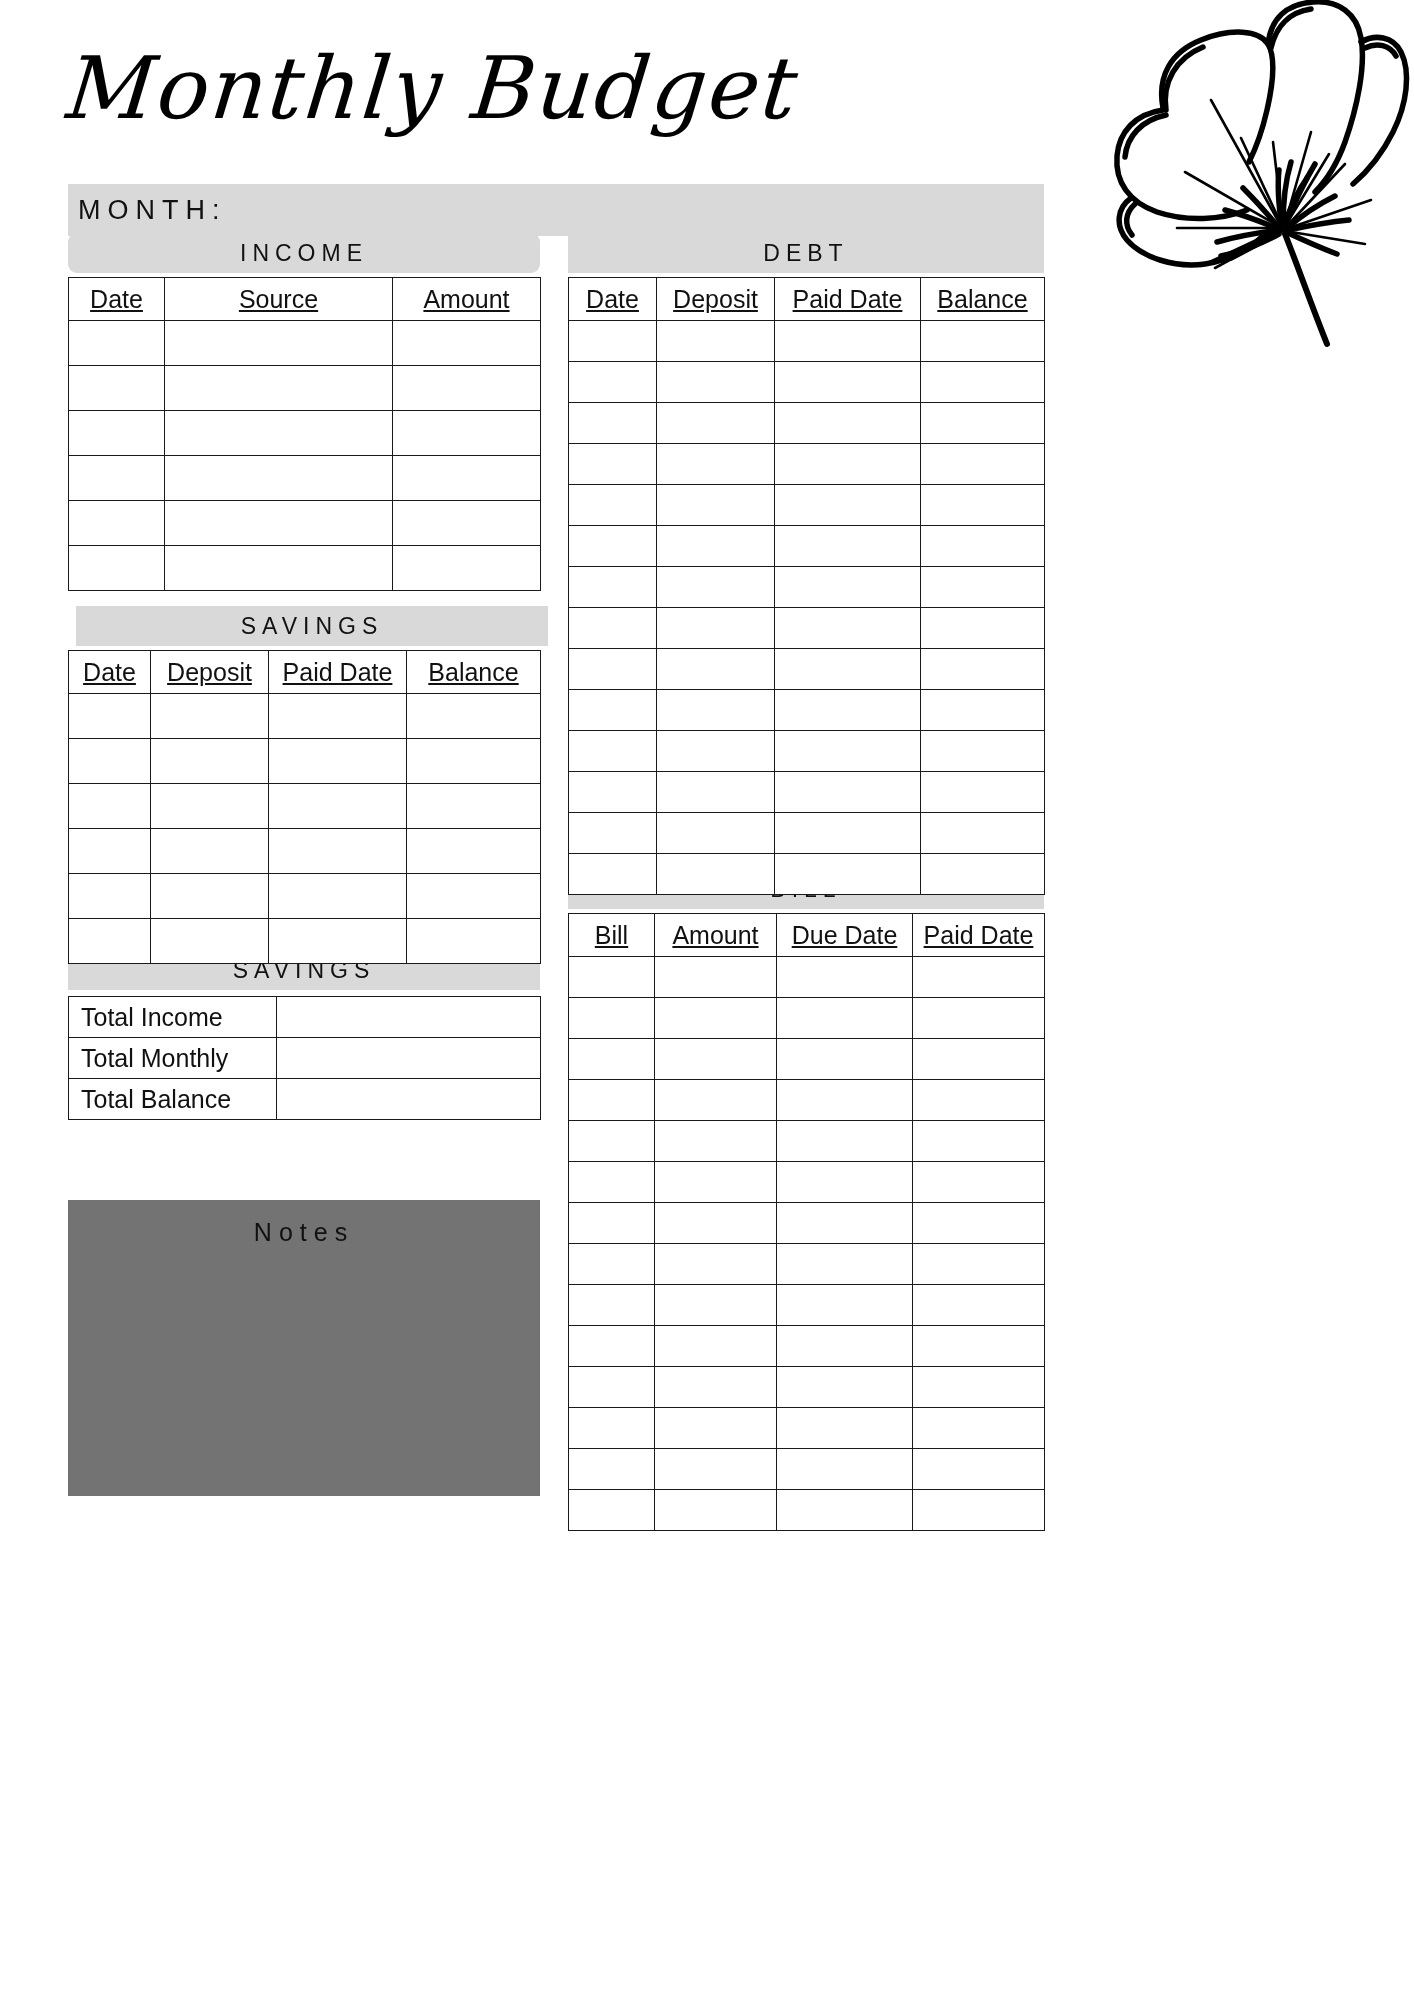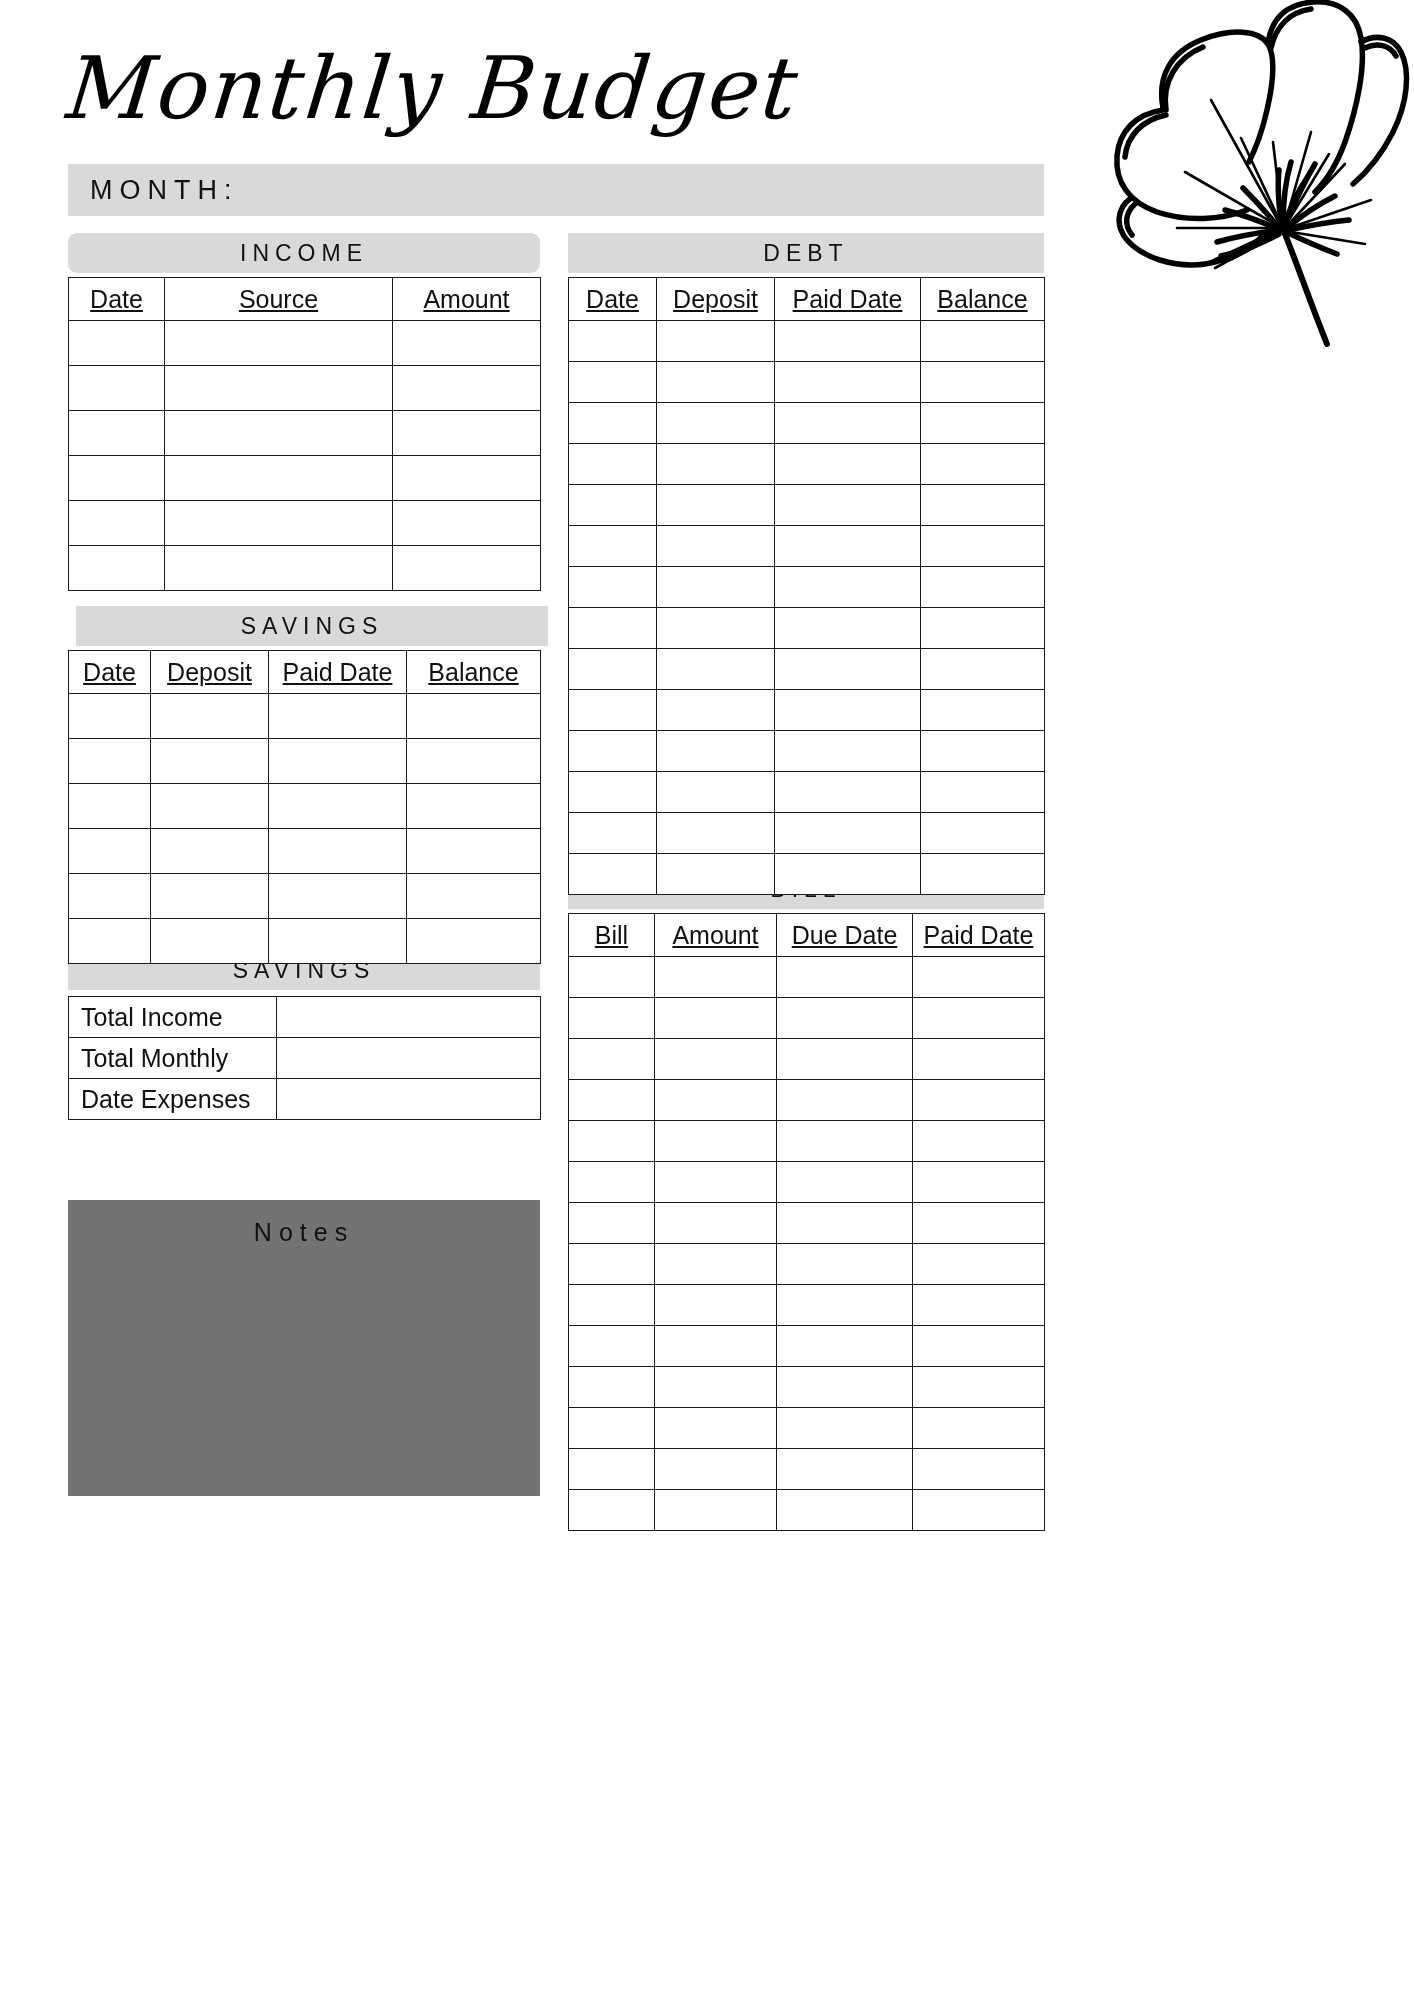--- a/index.html
+++ b/index.html
@@ -57,10 +57,10 @@
   }
   .bar-month {
     left: 68px;
-    top: 164px;
+    top: 184px;
     width: 976px;
     height: 52px;
-    padding-left: 22px;
+    padding-left: 10px;
     justify-content: flex-start;
     font-size: 27px;
     letter-spacing: 7px;

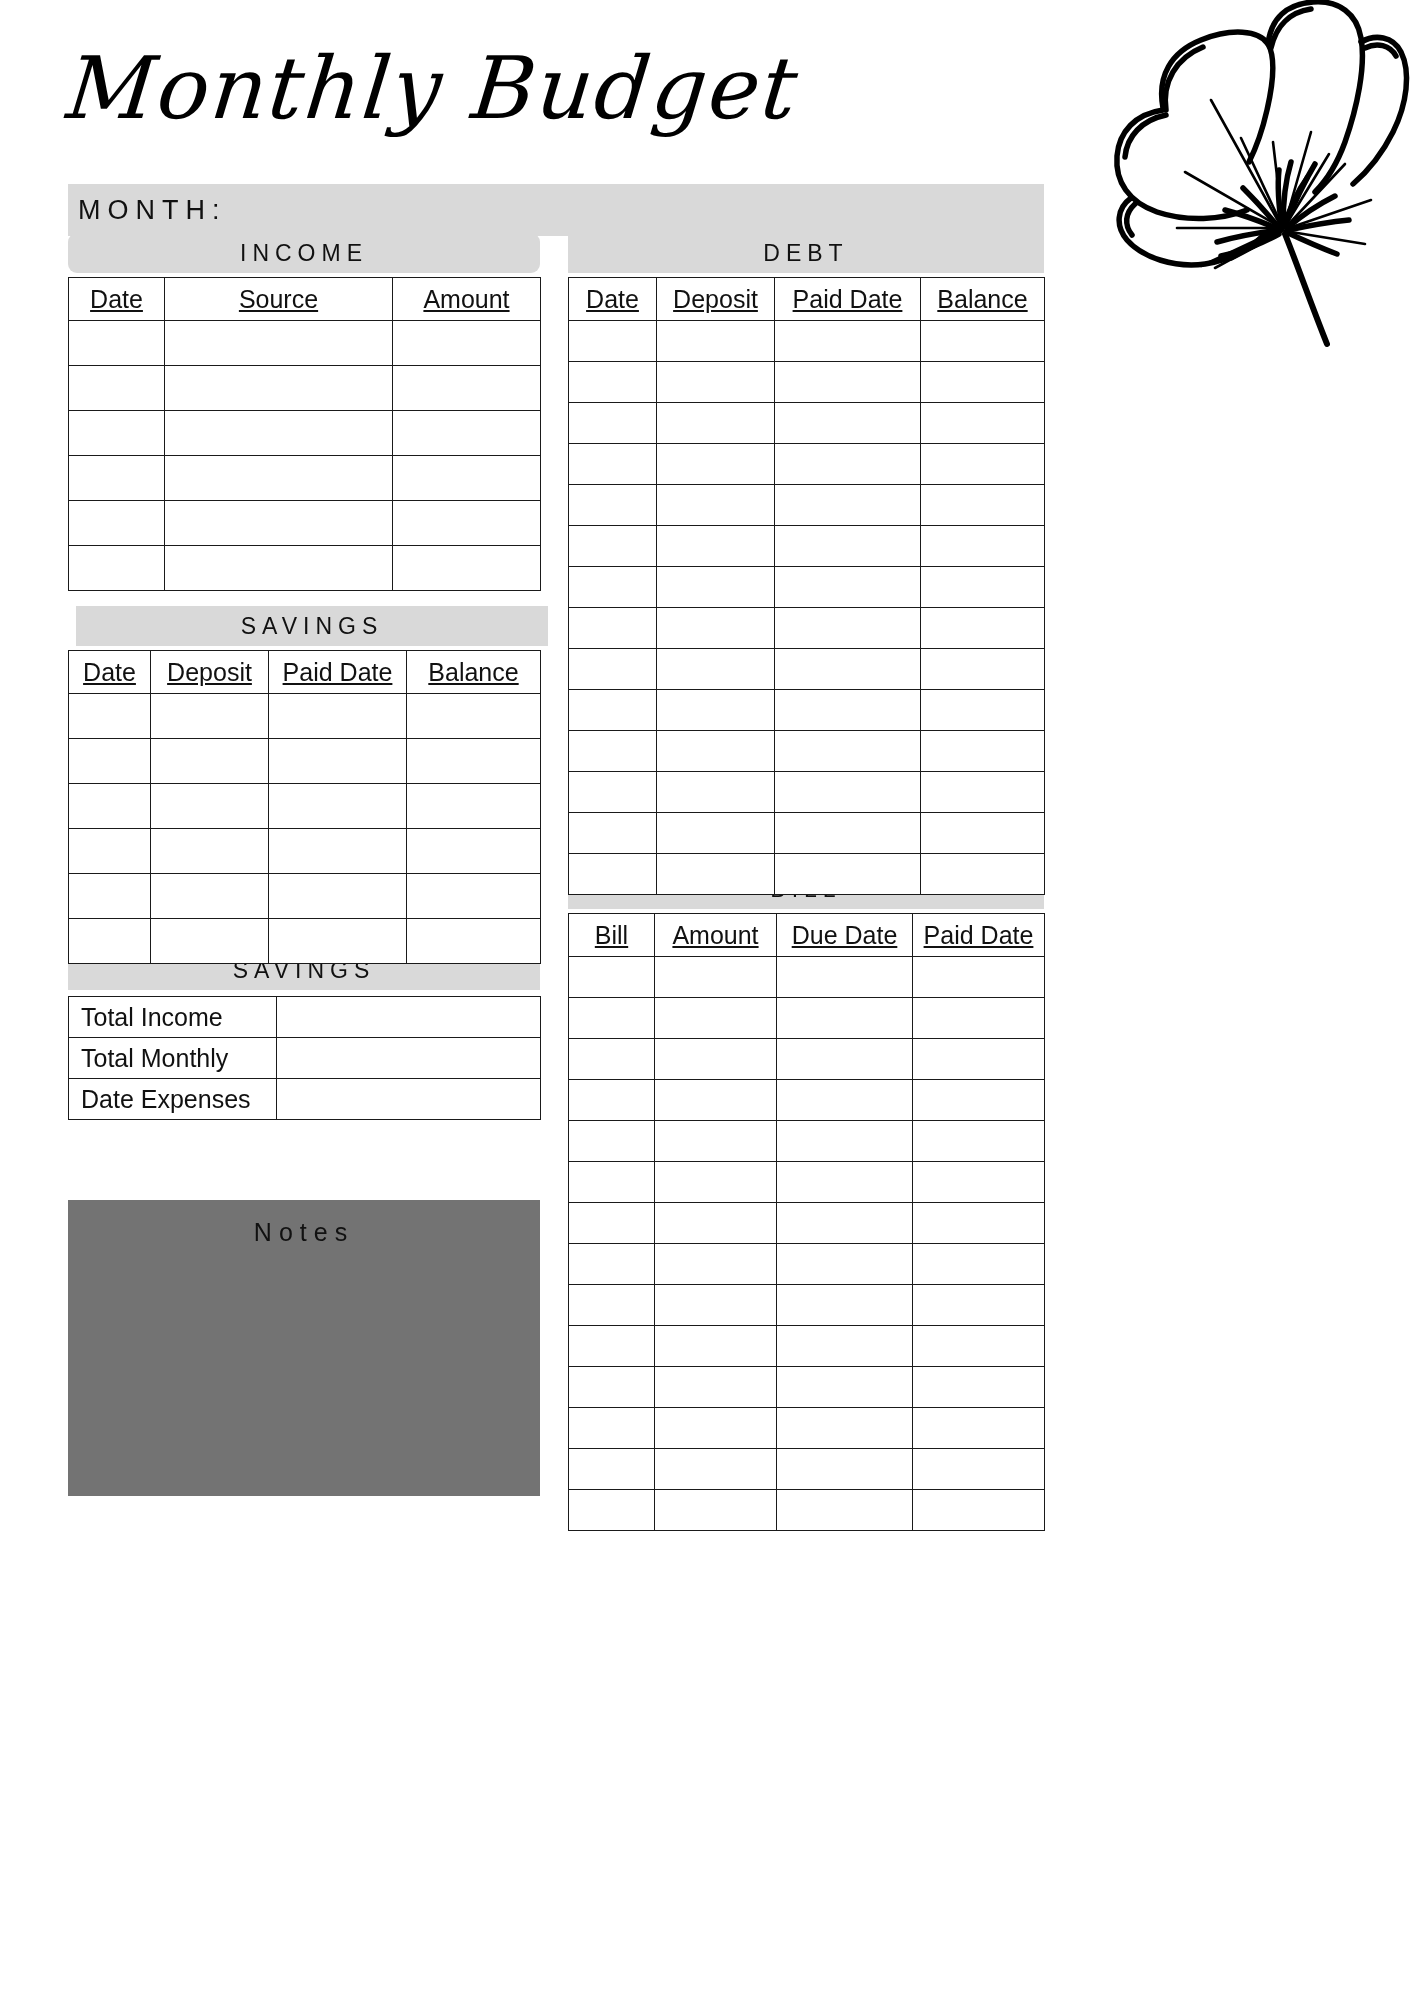--- a/index.html
+++ b/index.html
@@ -344,7 +344,7 @@
           <td></td>
         </tr>
         <tr>
-          <td class="label">Date Expenses</td>
+          <td class="label">Total Balance</td>
           <td></td>
         </tr>
       </tbody>

